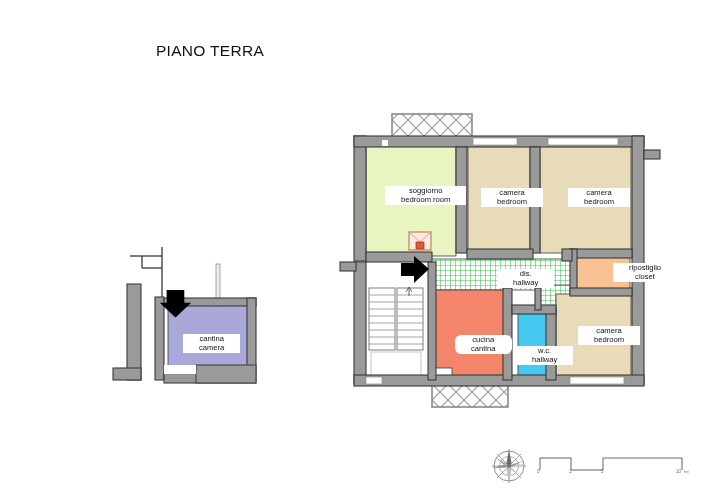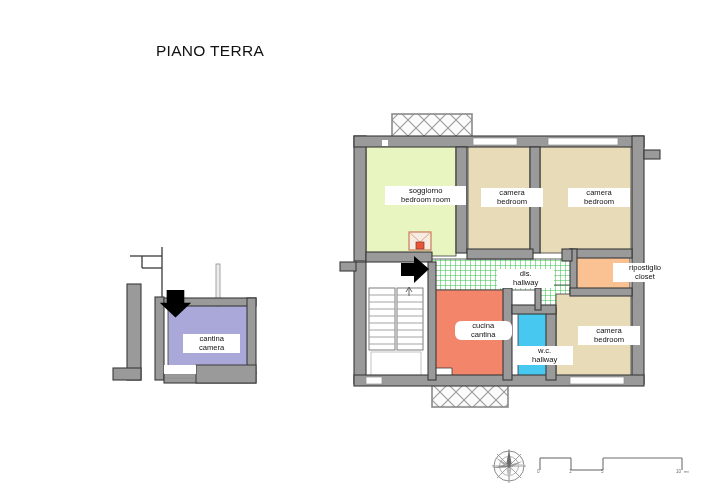--- a/index.html
+++ b/index.html
@@ -259,7 +259,7 @@
     <span class="l-en">closet</span>
   </div>
 
-  <div class="rm-label" style="left:455px;top:321px;border-radius:6px;">
+  <div class="rm-label" style="left:455px;top:335px;border-radius:6px;">
     <span class="l-it">cucina</span>
     <span class="l-en">cantina</span>
   </div>

